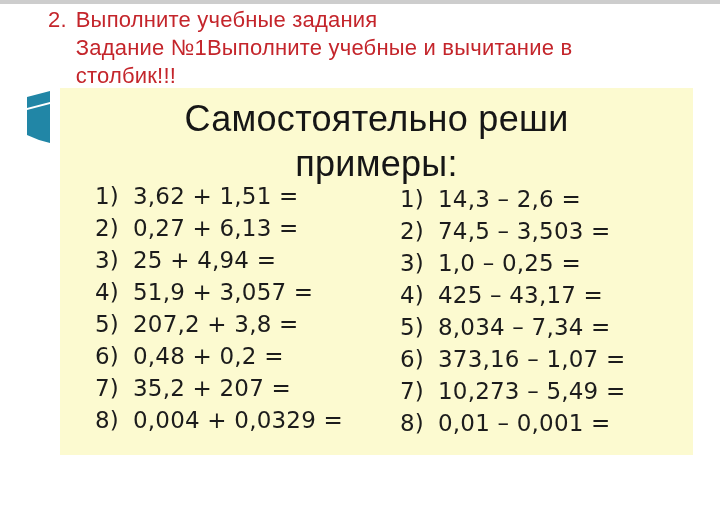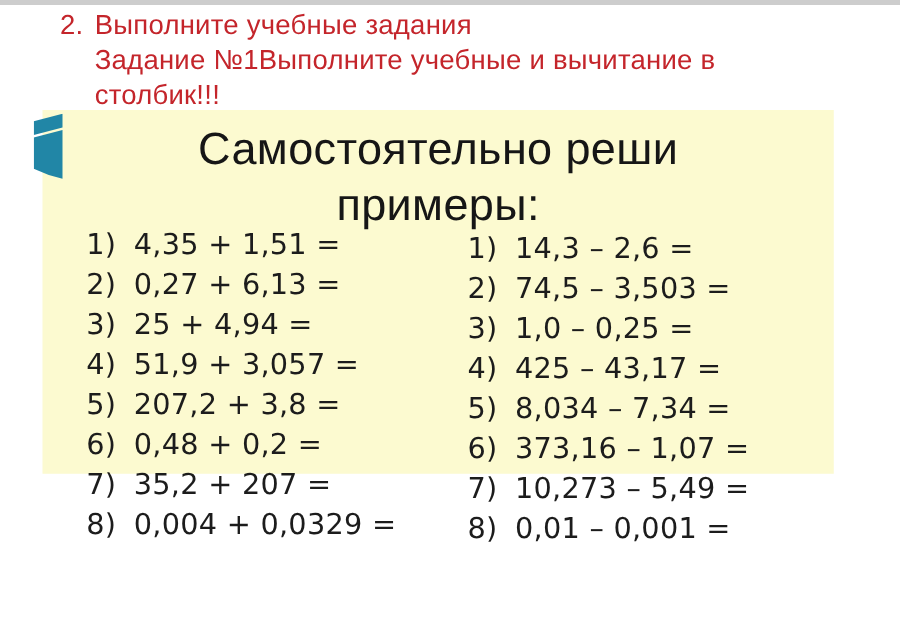--- a/index.html
+++ b/index.html
@@ -28,8 +28,8 @@
   .header .hlines div { white-space: nowrap; }
   
   .slide {
-    position: absolute; left: 34px; top: 88px;
-    width: 633px; height: 291px;
+    position: absolute; left: 60px; top: 88px;
+    width: 633px; height: 367px;
     background: #fcfad0;
   }
   .slide-title {

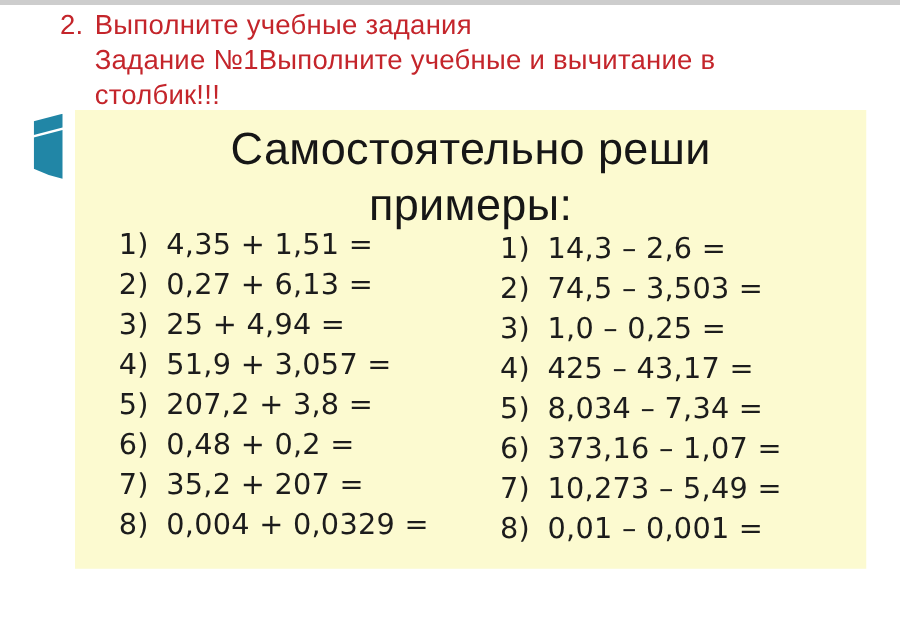--- a/index.html
+++ b/index.html
@@ -81,7 +81,7 @@
   <div class="col col-left">
       <div class="prob-row">
         <span class="prob-num">1)</span>
-        <span class="prob-expr">4,35 + 1,51 =</span>
+        <span class="prob-expr">3,62 + 1,51 =</span>
       </div>
       <div class="prob-row">
         <span class="prob-num">2)</span>

